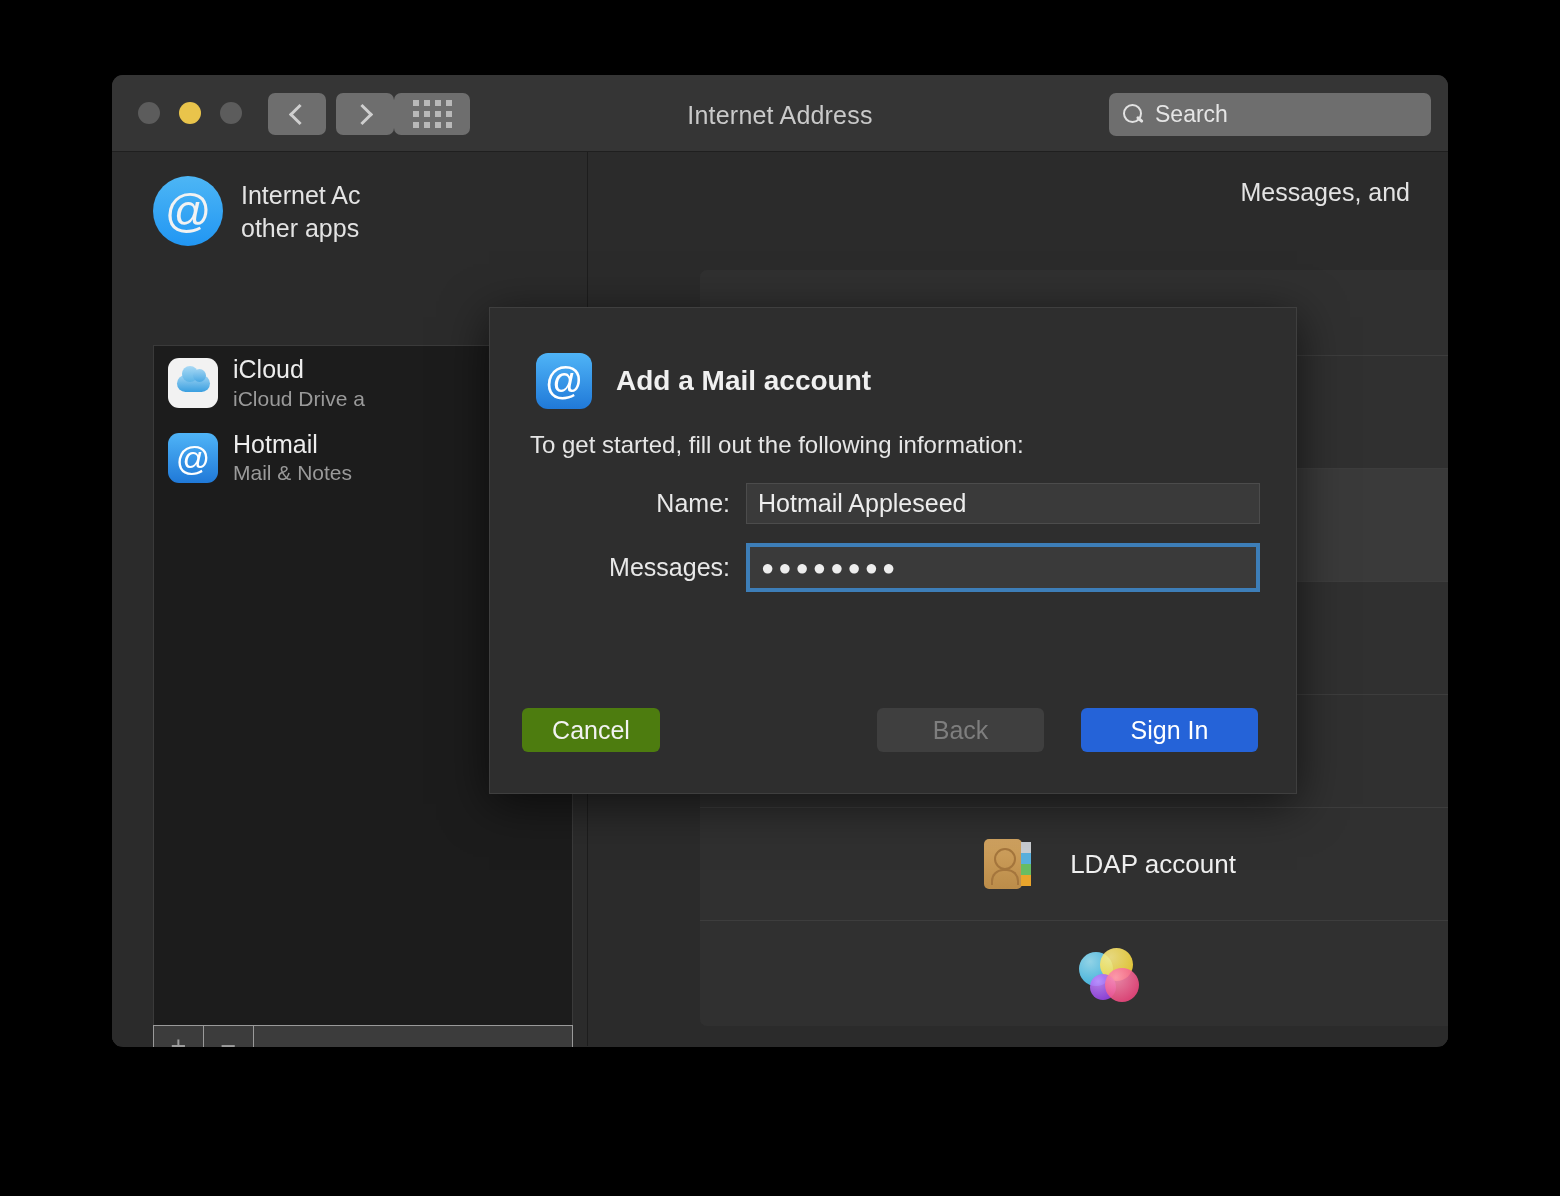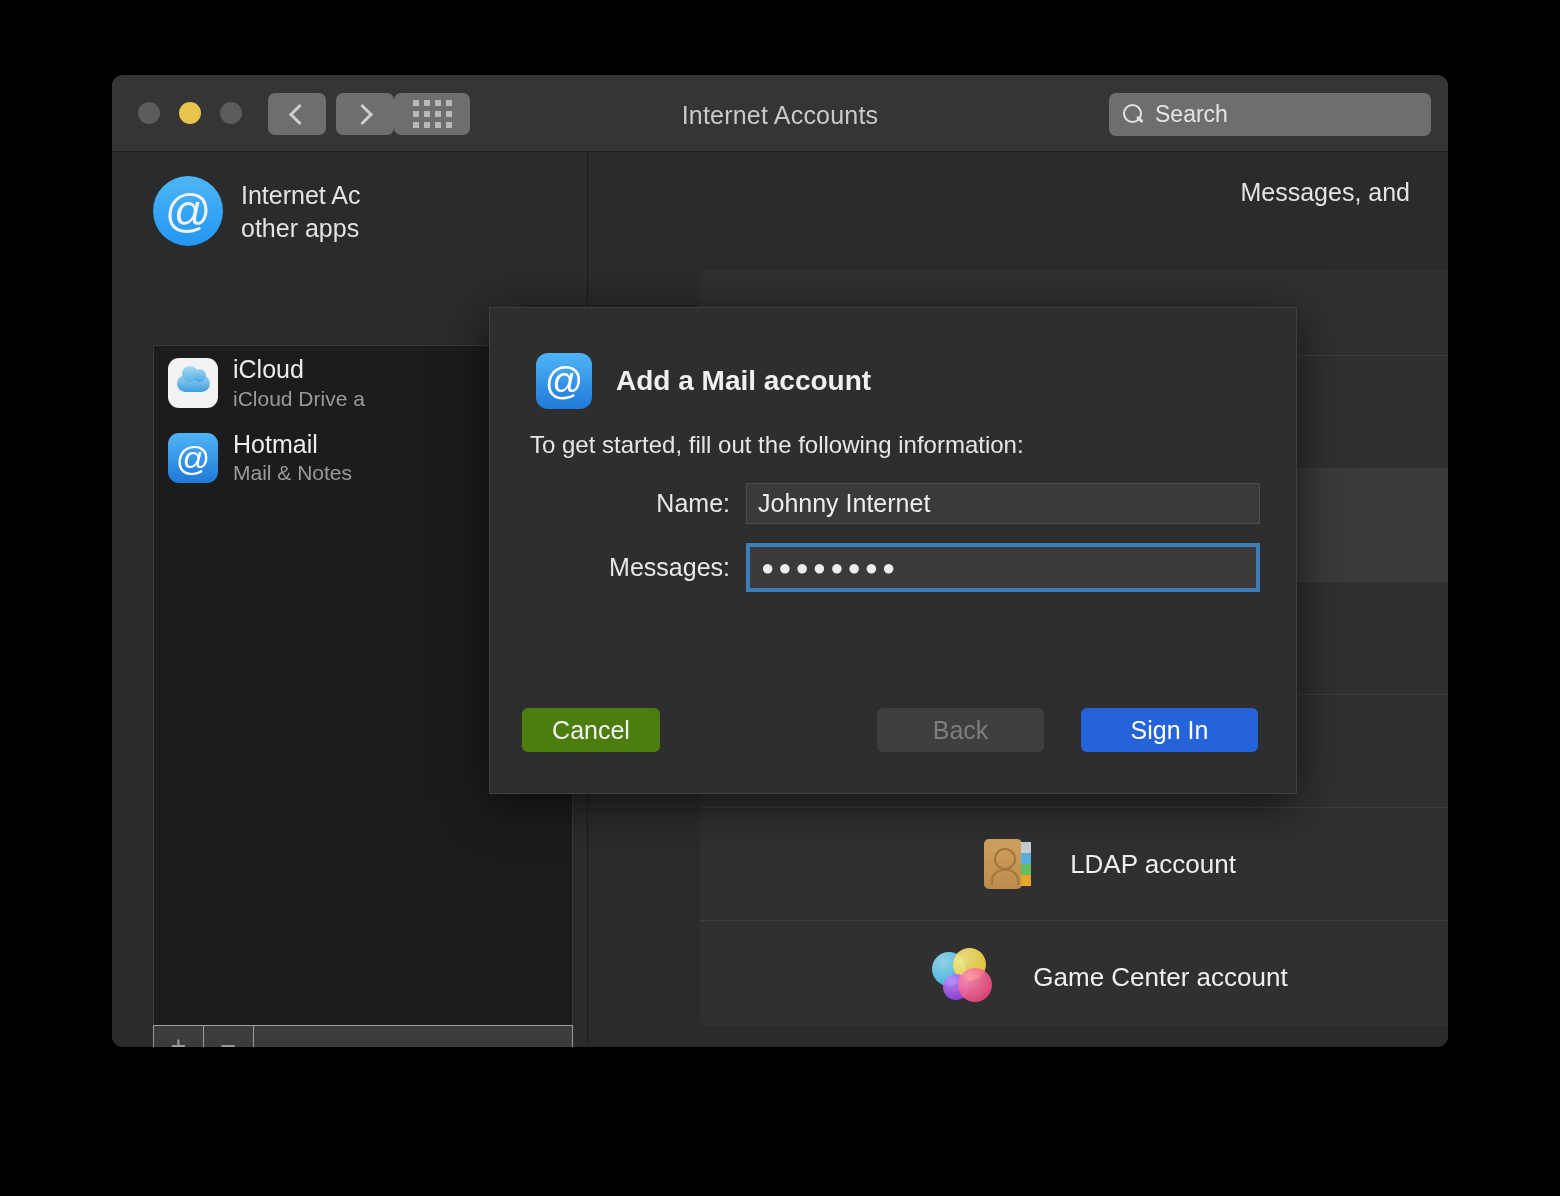--- a/index.html
+++ b/index.html
@@ -245,7 +245,7 @@
       </span>
     </div>
 
-    <div class="wintitle">Internet Accounts</div>
+    <div class="wintitle">Internet Address</div>
 
     <div class="searchbox">
       <span class="search-ico"></span>

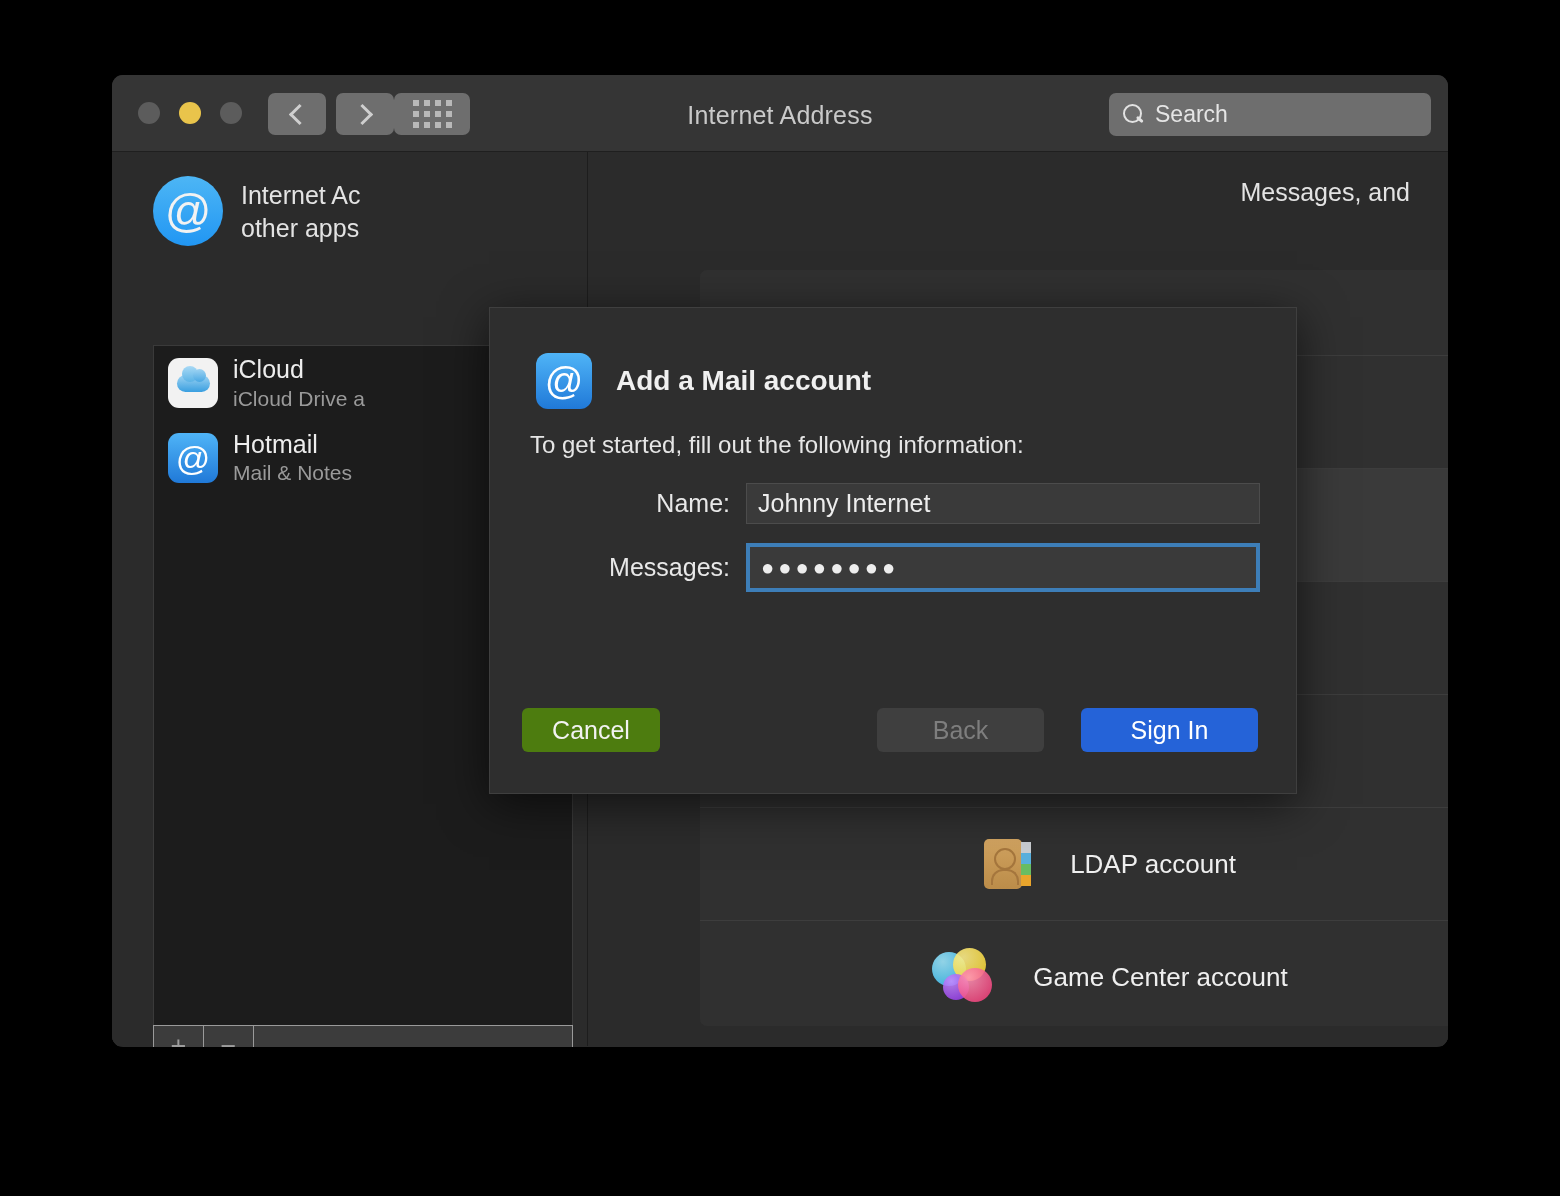--- a/index.html
+++ b/index.html
@@ -350,7 +350,7 @@
       <div class="form">
         <div class="frow">
           <div class="flabel">Name:</div>
-          <div class="finput">Johnny Internet</div>
+          <div class="finput">Hotmail Appleseed</div>
         </div>
         <div class="frow focused">
           <div class="flabel">Messages:</div>

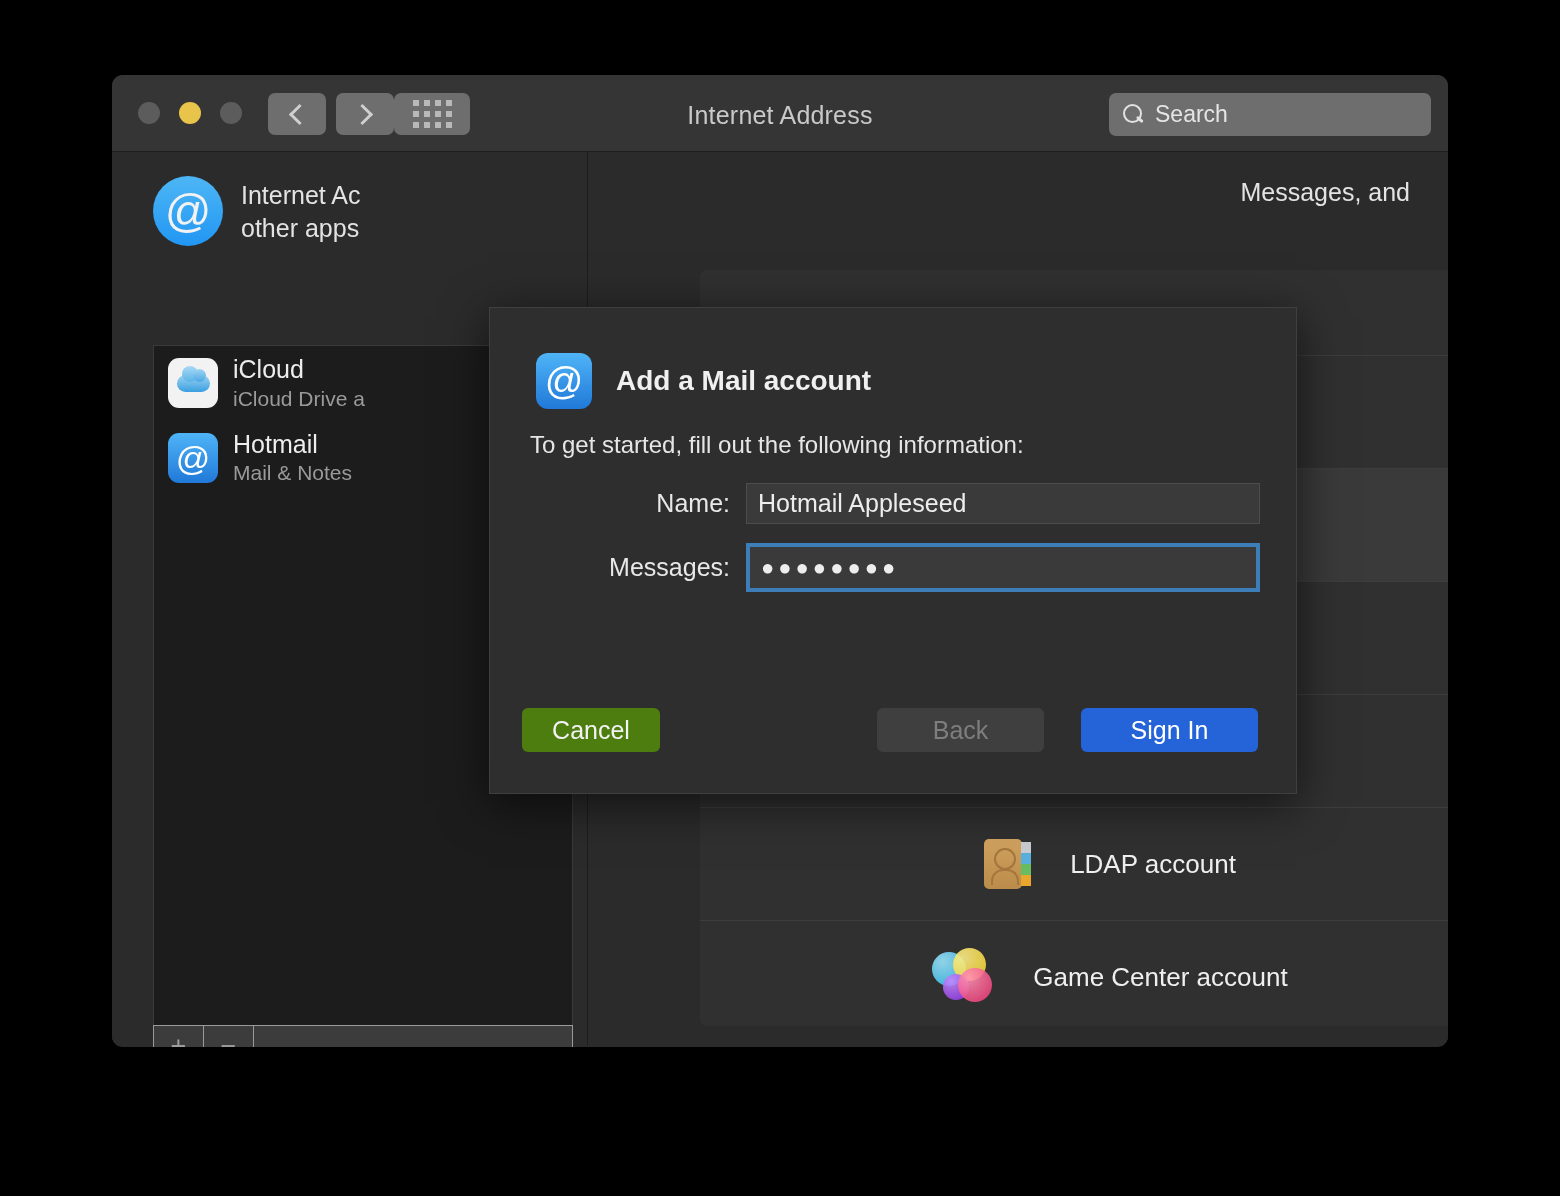--- a/index.html
+++ b/index.html
@@ -333,7 +333,6 @@
               <span class="b4"></span>
               <span class="b3"></span>
           </span>
-          <span class="row-label">Game Center account</span>
         </div>
       </div>
 

